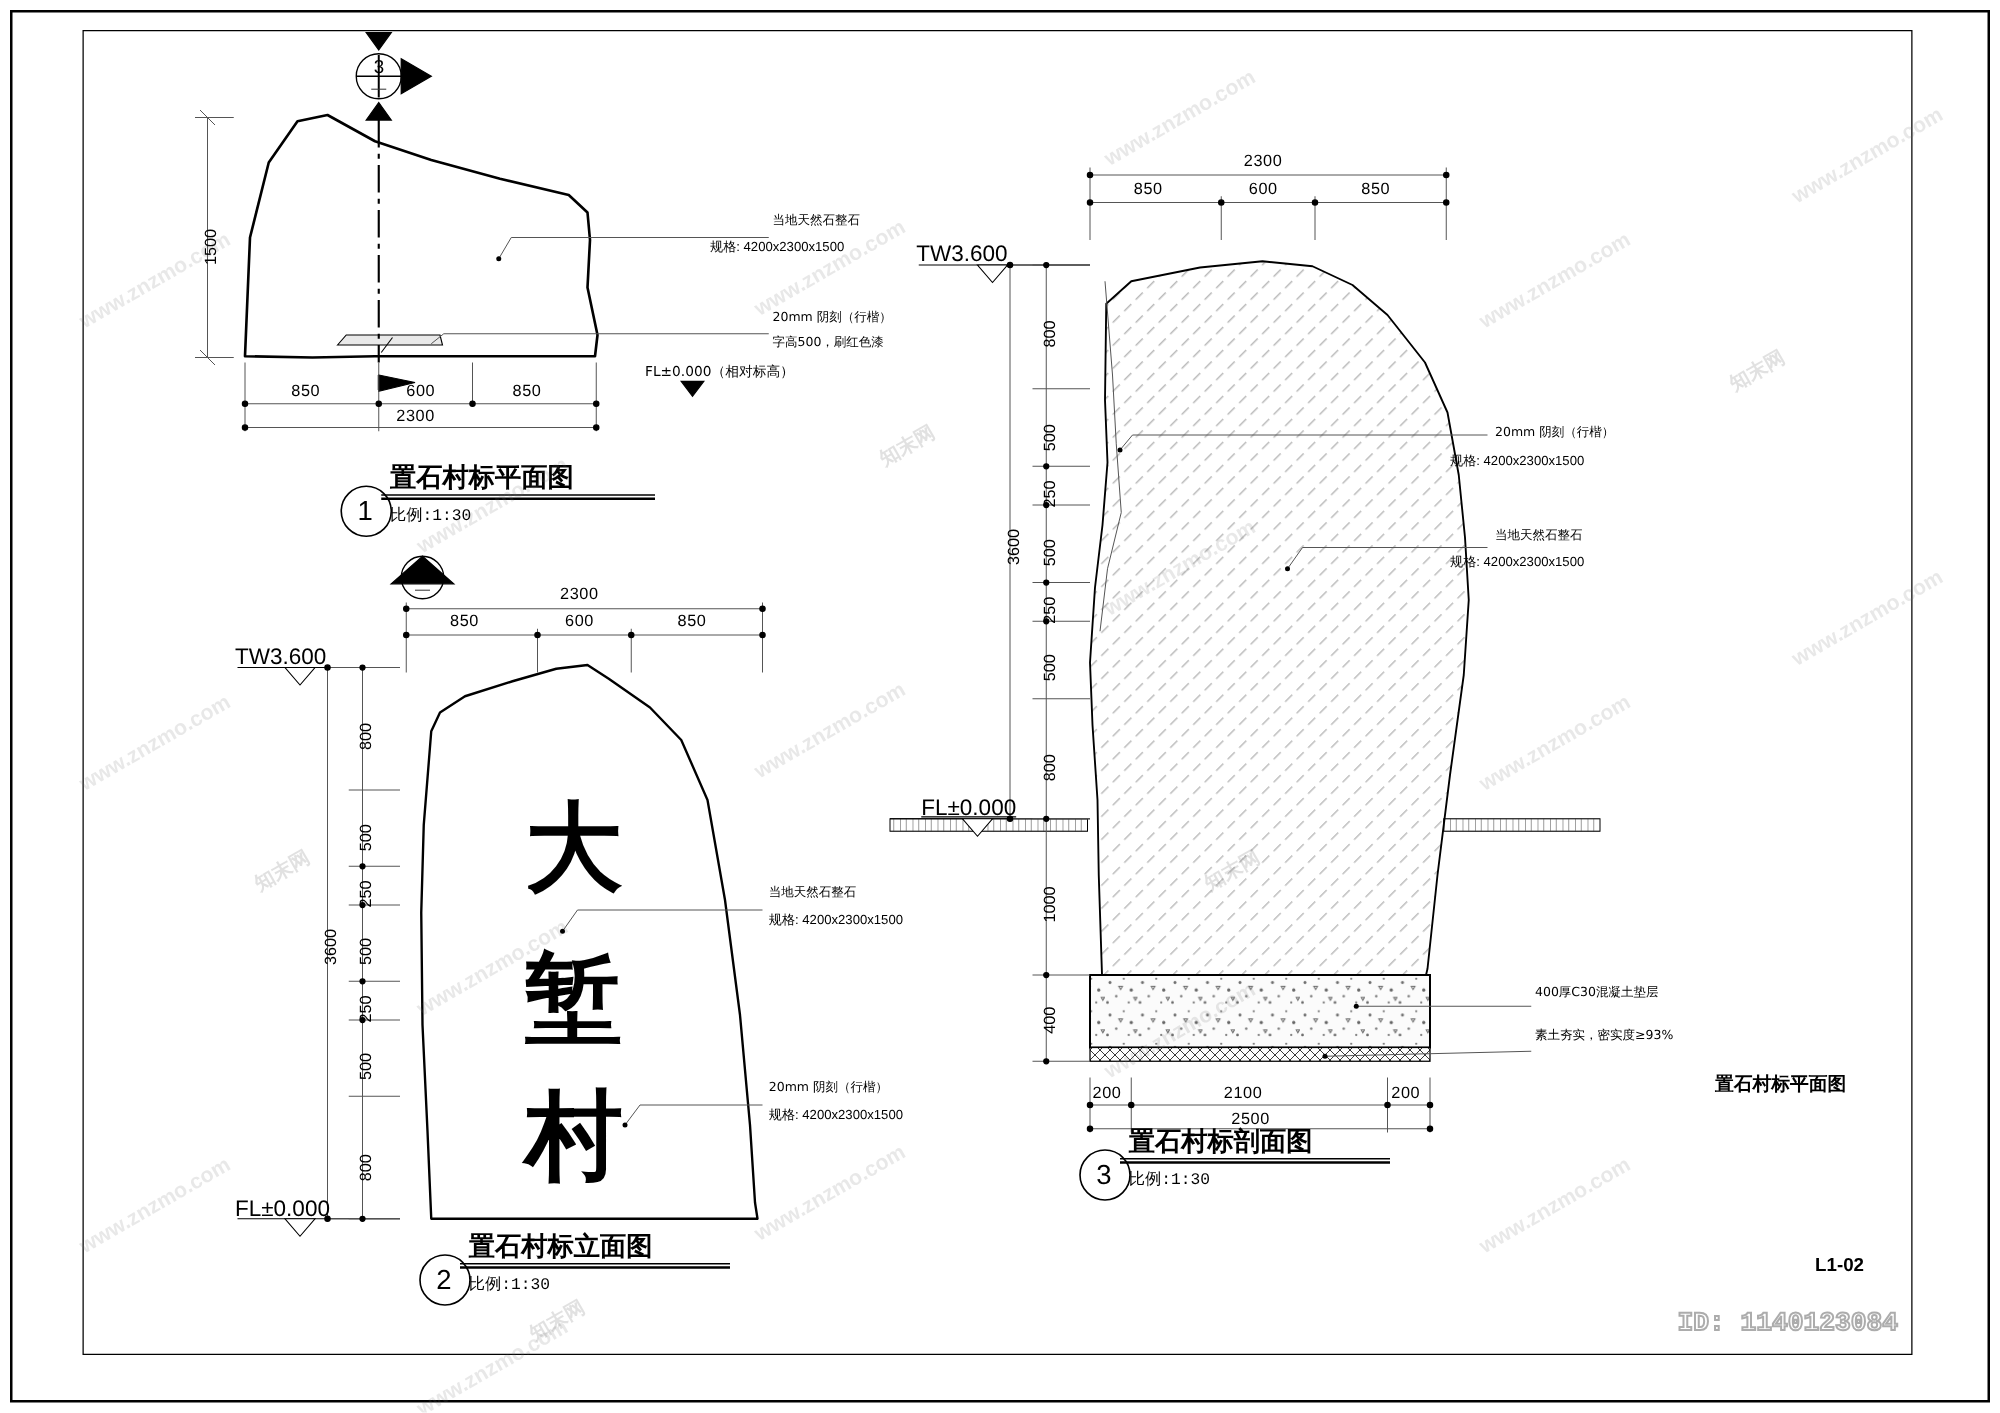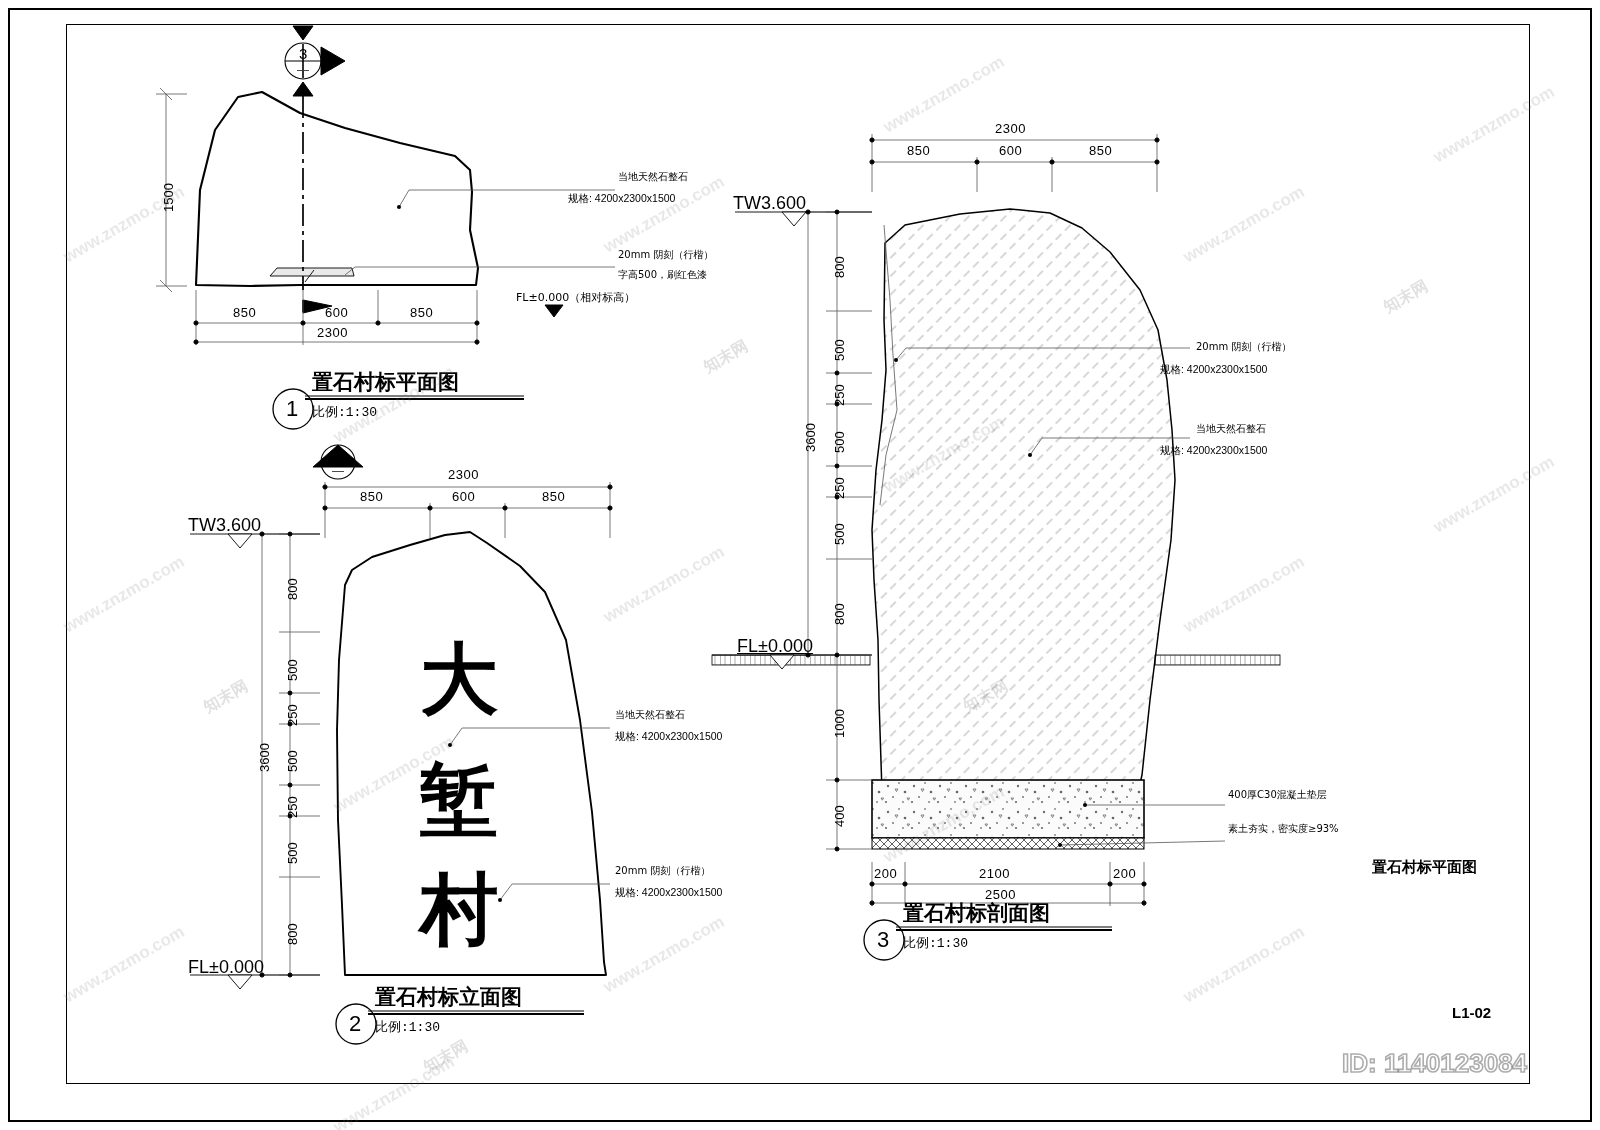--- a/index.html
+++ b/index.html
@@ -36,8 +36,8 @@
   .wm-big{position:absolute;font-size:66px;font-weight:700;color:transparent;
       -webkit-text-stroke:2px rgba(90,90,90,.45);font-family:"DejaVu Sans",sans-serif;
       white-space:nowrap;pointer-events:none;}
-  .wm-id{position:absolute;font-size:26px;font-weight:700;color:transparent;
-      -webkit-text-stroke:1.6px rgba(90,90,90,.5);font-family:Liberation Sans, sans-serif;
+  .wm-id{position:absolute;font-size:21px;font-weight:700;color:transparent;
+      -webkit-text-stroke:1.6px rgba(90,90,90,.5);font-family:Liberation Mono, monospace;
       white-space:nowrap;pointer-events:none;}
 </style>
 </head>

